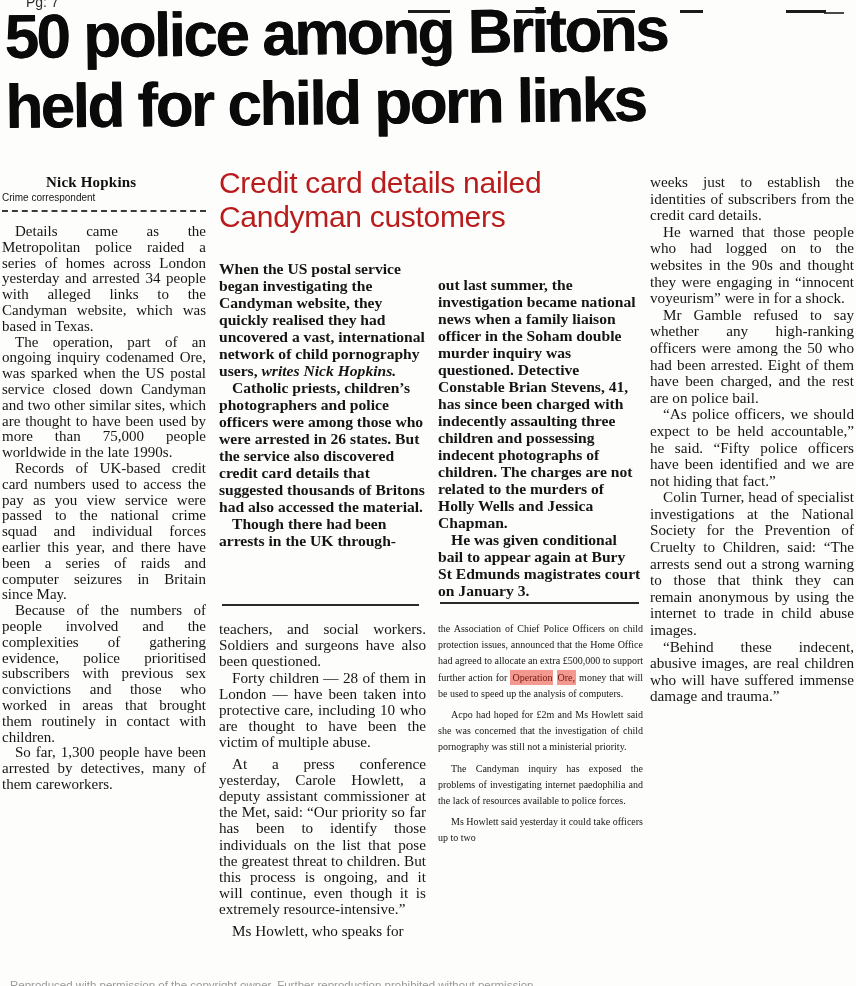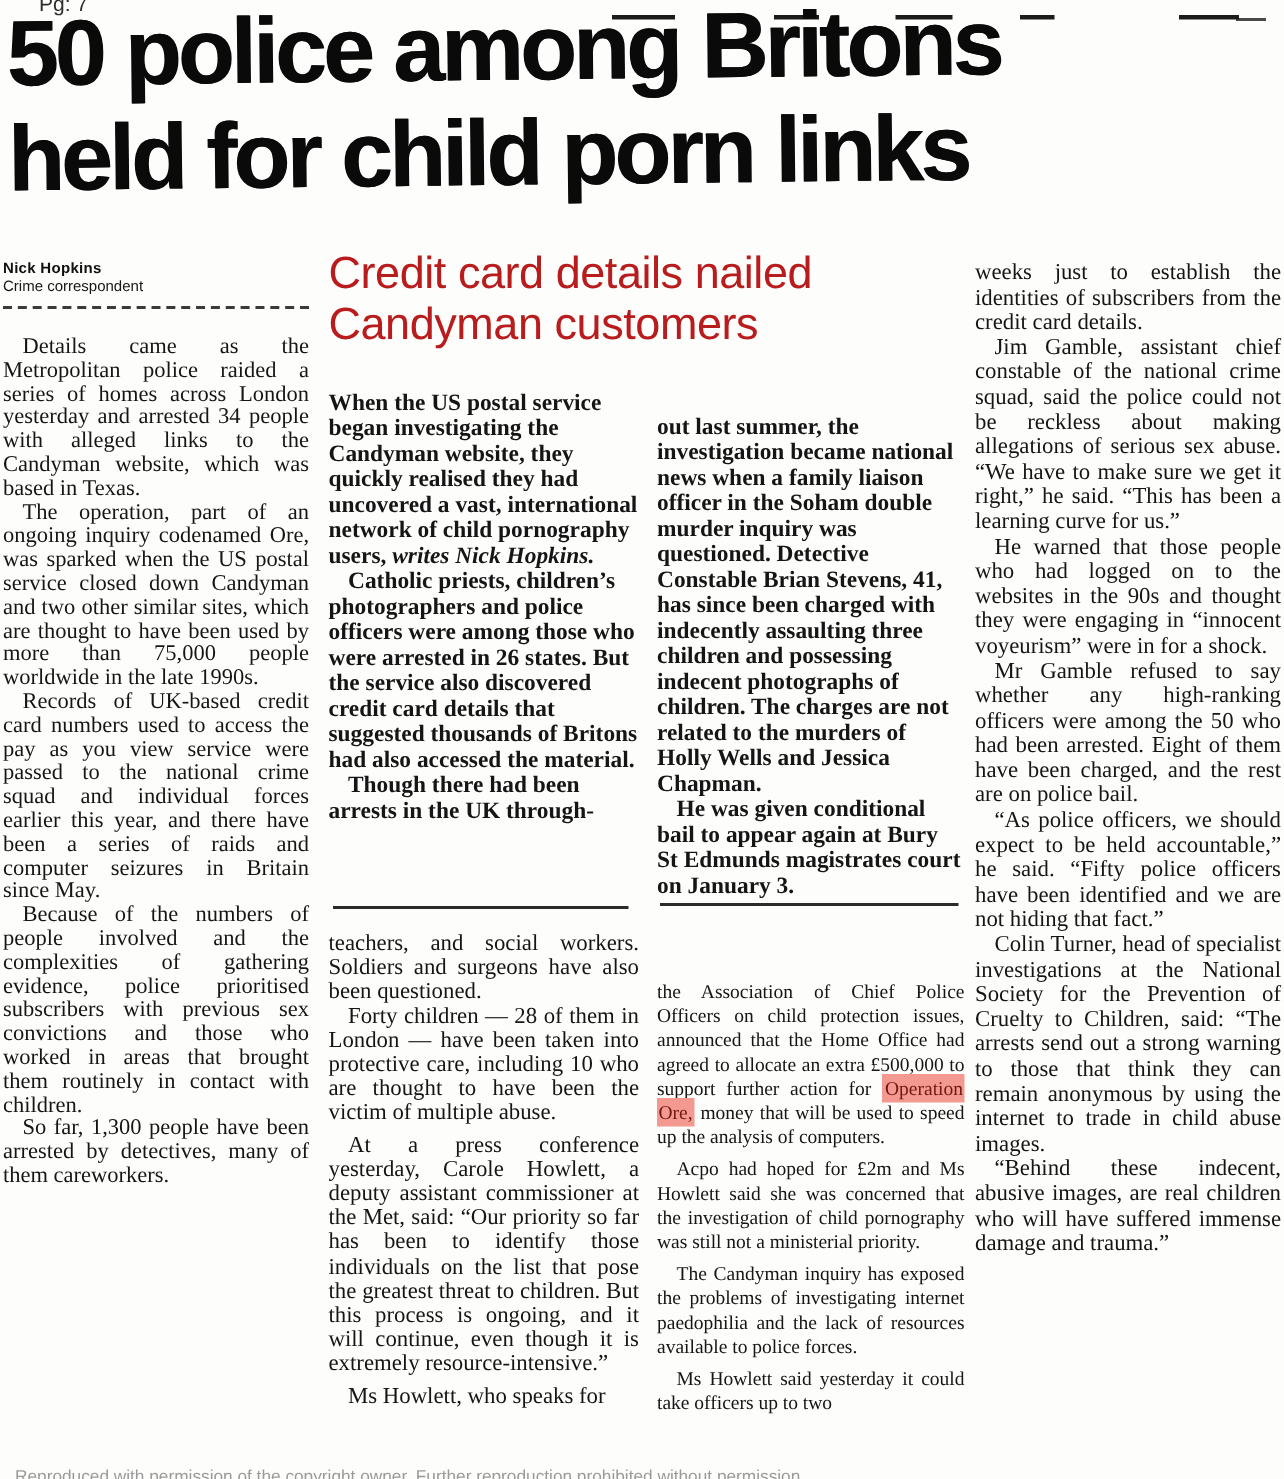--- a/index.html
+++ b/index.html
@@ -29,8 +29,8 @@
 
   .byline-block { position:absolute; left:2px; top:174px; width:204px; }
   .byline-name {
-    font-family:Liberation Sans, sans-serif; font-weight:bold; font-size:10px;
-    letter-spacing:0.2px; color:#101010;
+    font-family:Liberation Serif, serif; font-weight:bold; font-size:15px;
+    letter-spacing:0.2px; color:#101010;margin-left:44px;
   }
   .byline-role {
     font-family:"Liberation Sans", sans-serif; font-size:10px; color:#161616; margin-top:1px;

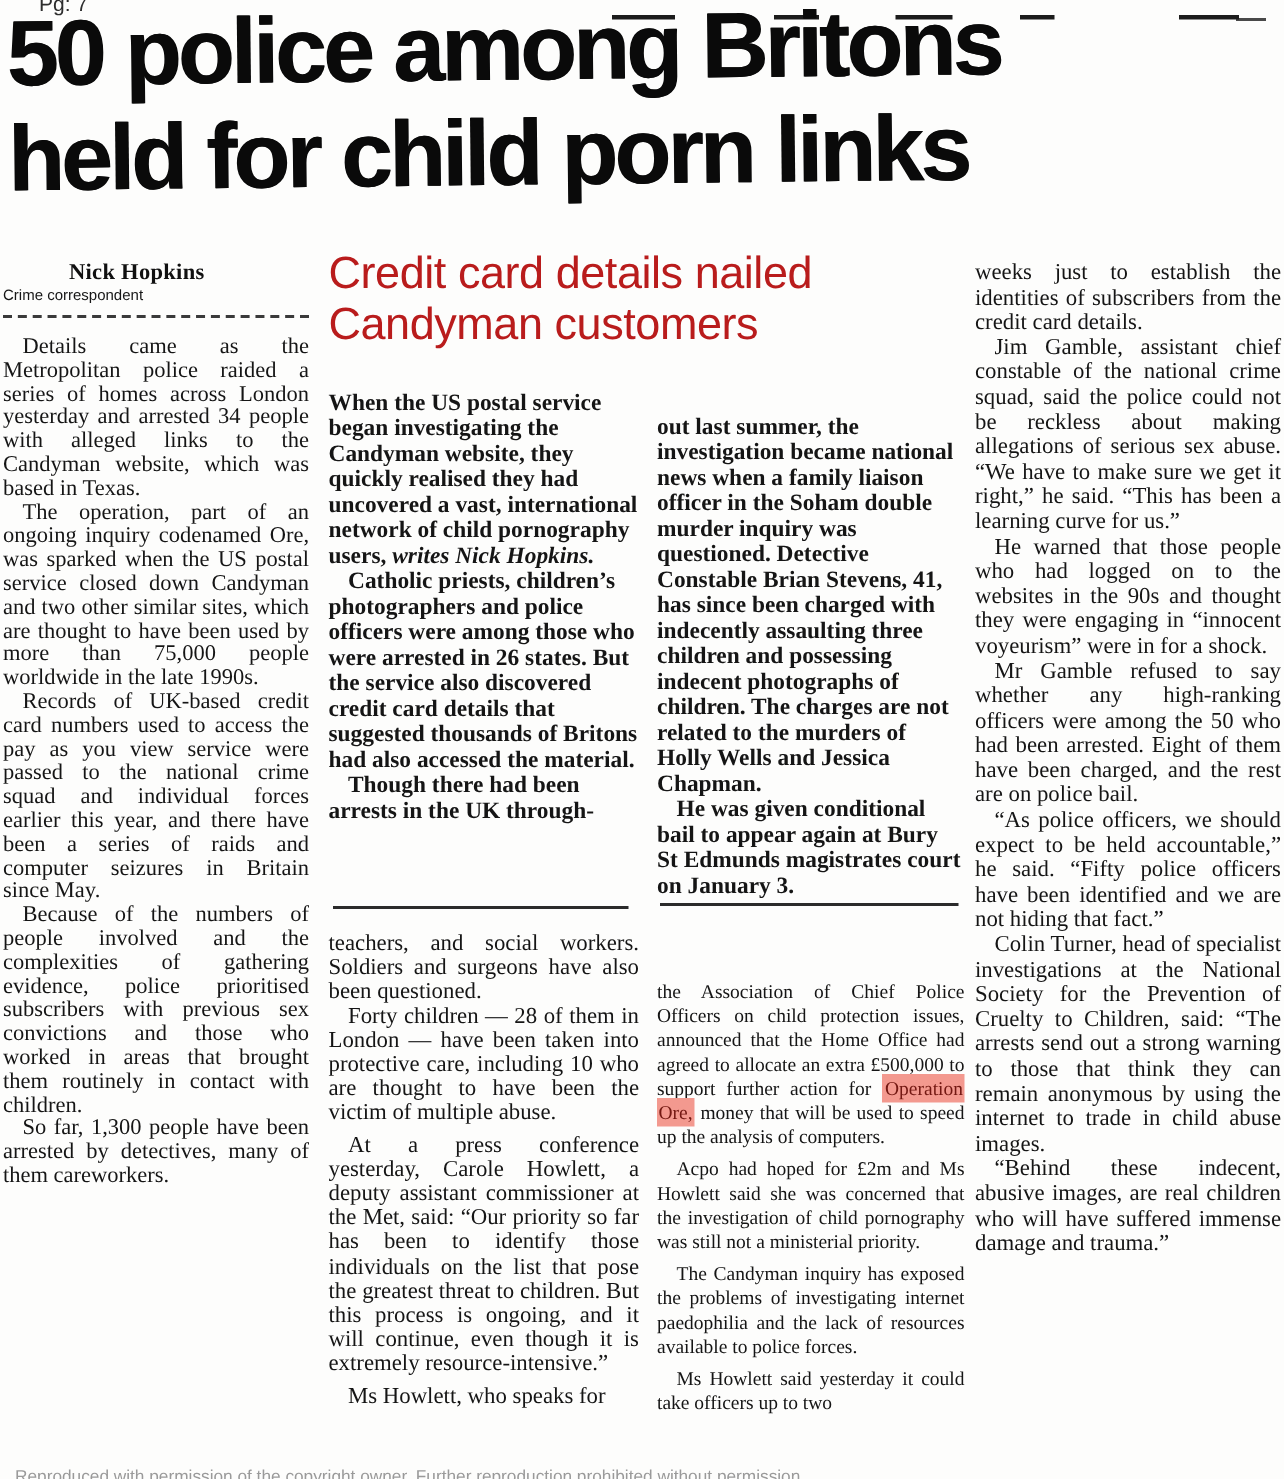--- a/index.html
+++ b/index.html
@@ -141,7 +141,6 @@
 
   <div class="col col4">
     <p>weeks just to establish the identities of subscribers from the credit card details.</p>
-    <p class="ind">Jim Gamble, assistant chief constable of the national crime squad, said the police could not be reckless about making allegations of serious sex abuse. “We have to make sure we get it right,” he said. “This has been a learning curve for us.”</p>
     <p class="ind">He warned that those people who had logged on to the websites in the 90s and thought they were engaging in “innocent voyeurism” were in for a shock.</p>
     <p class="ind">Mr Gamble refused to say whether any high-ranking officers were among the 50 who had been arrested. Eight of them have been charged, and the rest are on police bail.</p>
     <p class="ind">“As police officers, we should expect to be held accountable,” he said. “Fifty police officers have been identified and we are not hiding that fact.”</p>

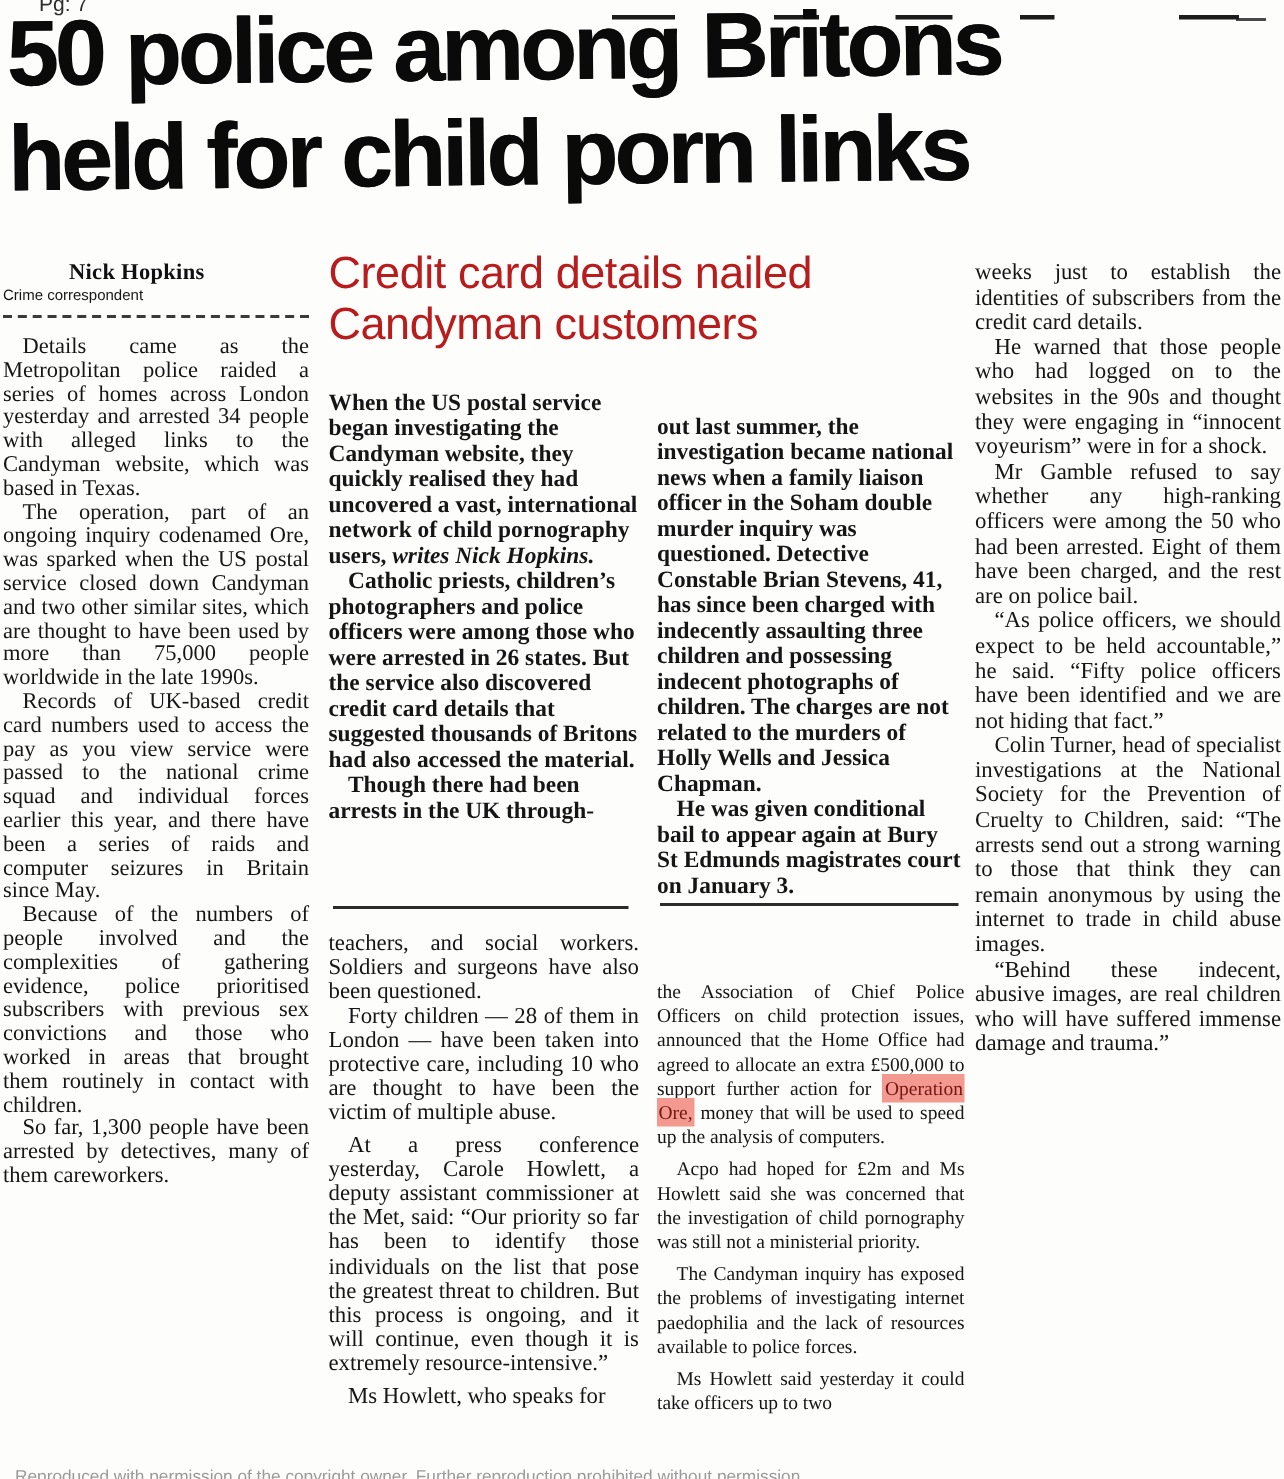--- a/index.html
+++ b/index.html
@@ -61,7 +61,7 @@
   .rule-col3 { position:absolute; left:440px; top:602px; width:199px; border-top:2px solid #2b2b2b; }
 
   .col2-low { left:219px; top:621px; width:207px; font-size:15.2px; line-height:16.2px; }
-  .col3-low { left:438px; top:621px; width:205px; font-size:13px; line-height:16.2px;margin-top:32px; }
+  .col3-low { left:438px; top:621px; width:205px; font-size:10px; line-height:16.2px; }
   .col4     { left:650px; top:174px; width:204px; font-size:15.2px; line-height:16.6px; }
 
   .hl { padding:2px 1px; }

